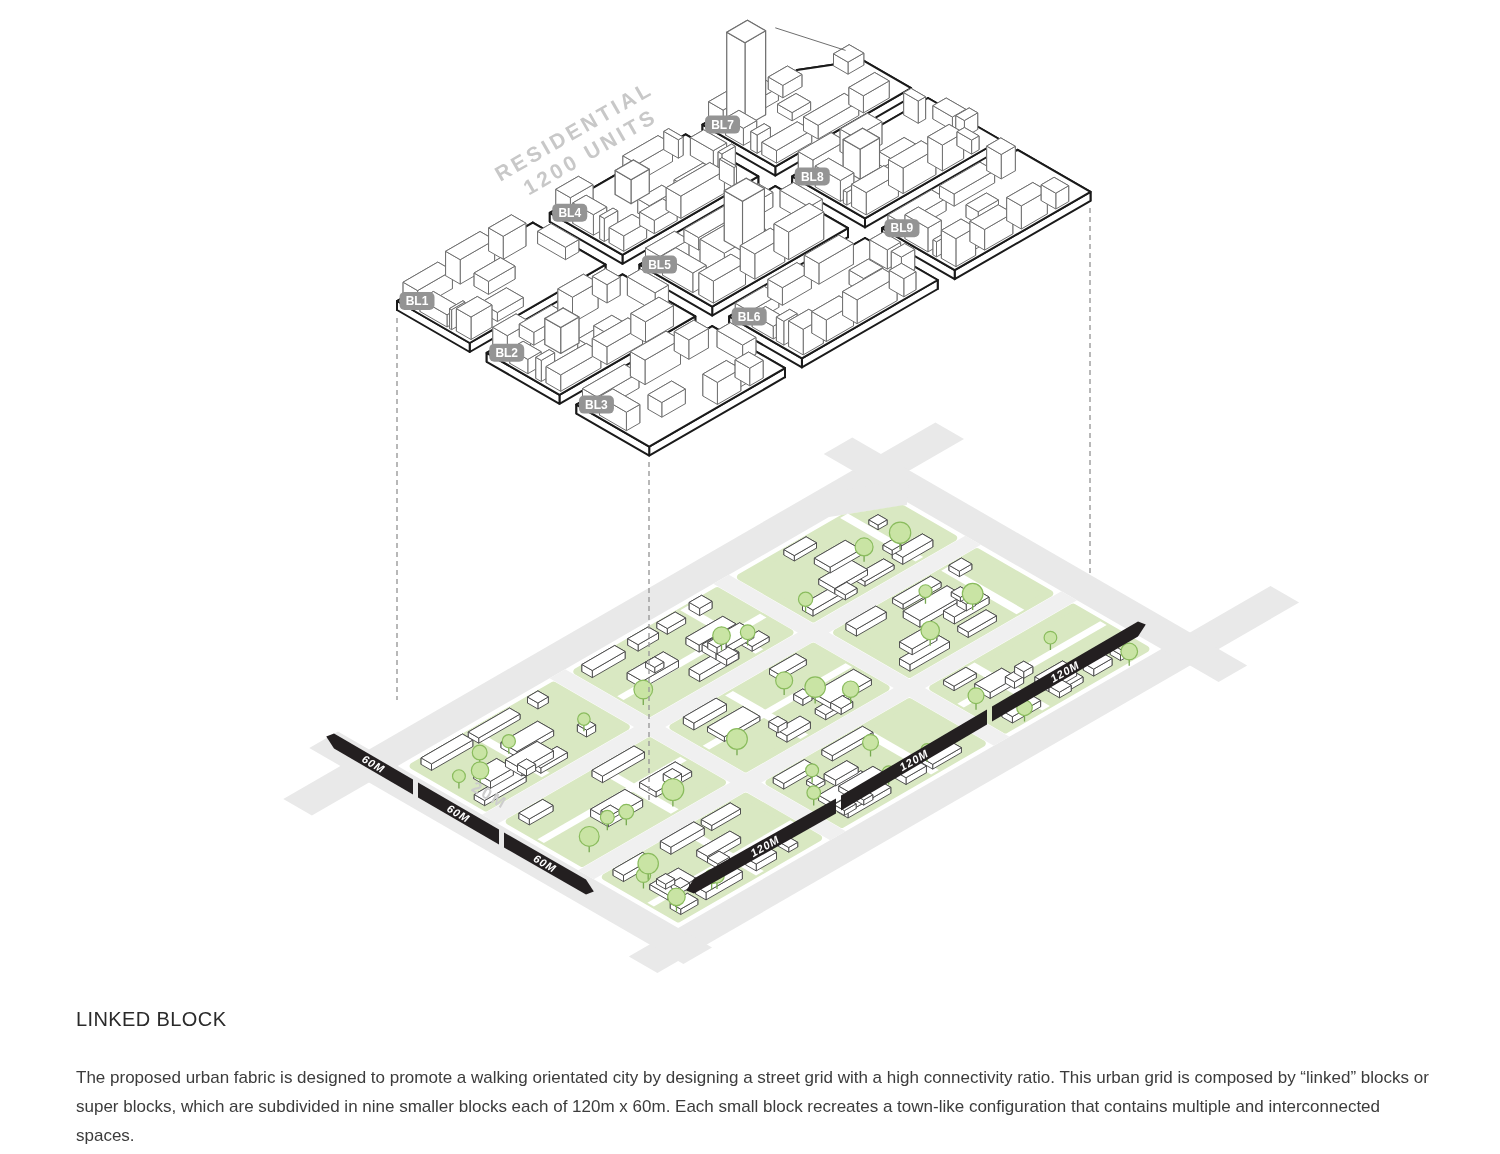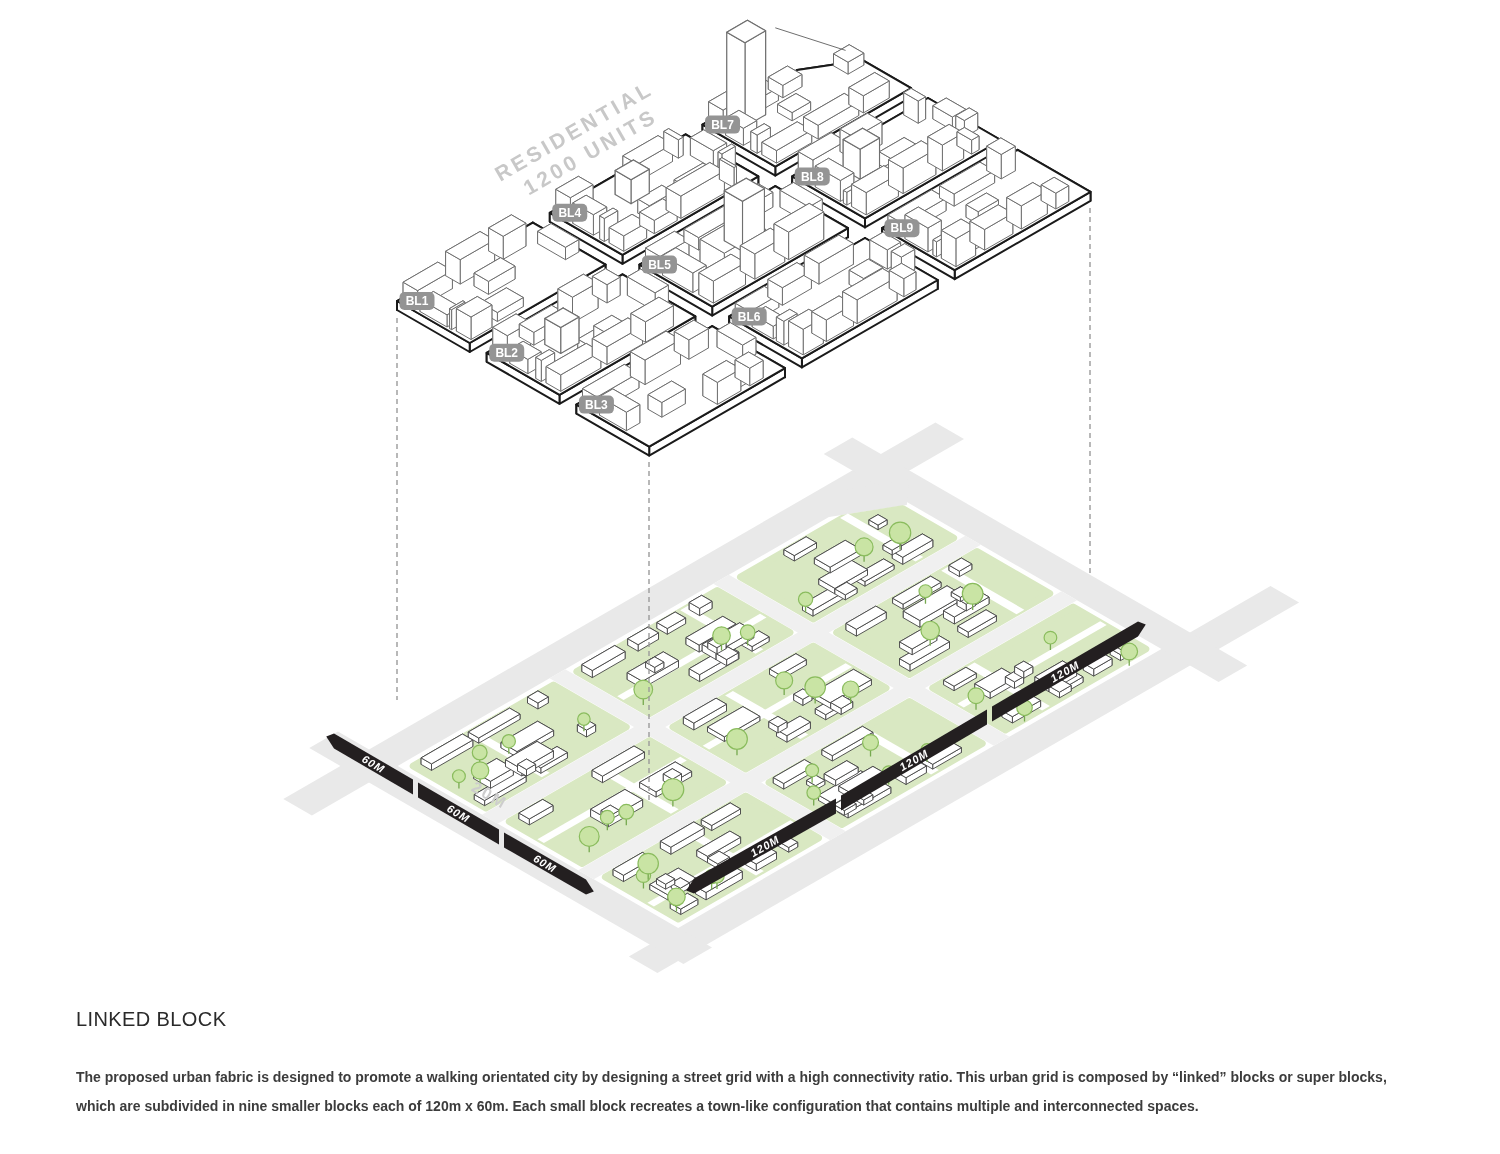--- a/index.html
+++ b/index.html
@@ -8,7 +8,7 @@
   #diagram{position:absolute;left:0;top:0;}
   .caption{position:absolute;left:76px;top:974px;width:1354px;margin-top:34px;}
   .caption-title{margin:0 0 32px 0;font-size:20px;font-weight:400;letter-spacing:.4px;color:#2a2a2a;}
-  .caption-body{margin:0;font-size:14px;line-height:29px;color:#3c3c3c;font-weight:700;}
+  .caption-body{margin:0;font-size:17px;line-height:29px;color:#3c3c3c;font-weight:400;}
   svg text{font-family:"Liberation Sans",sans-serif;}
 </style>
 </head>

